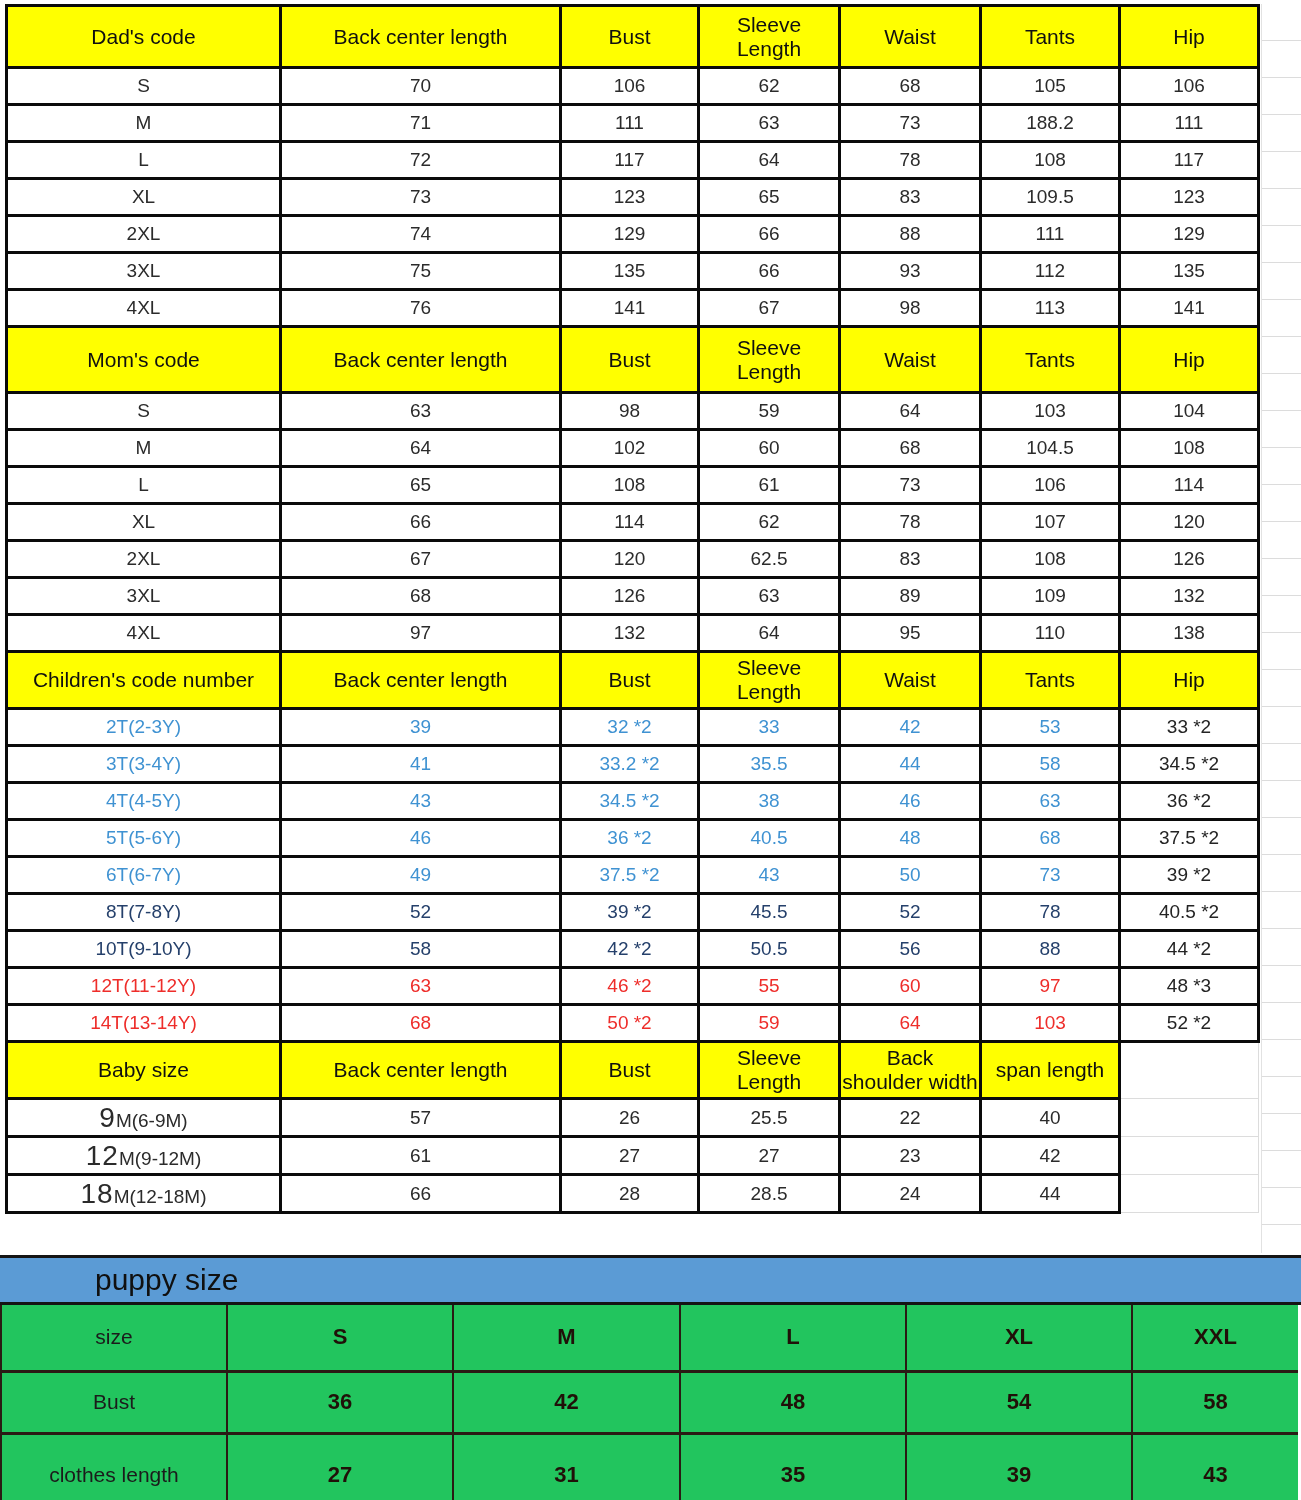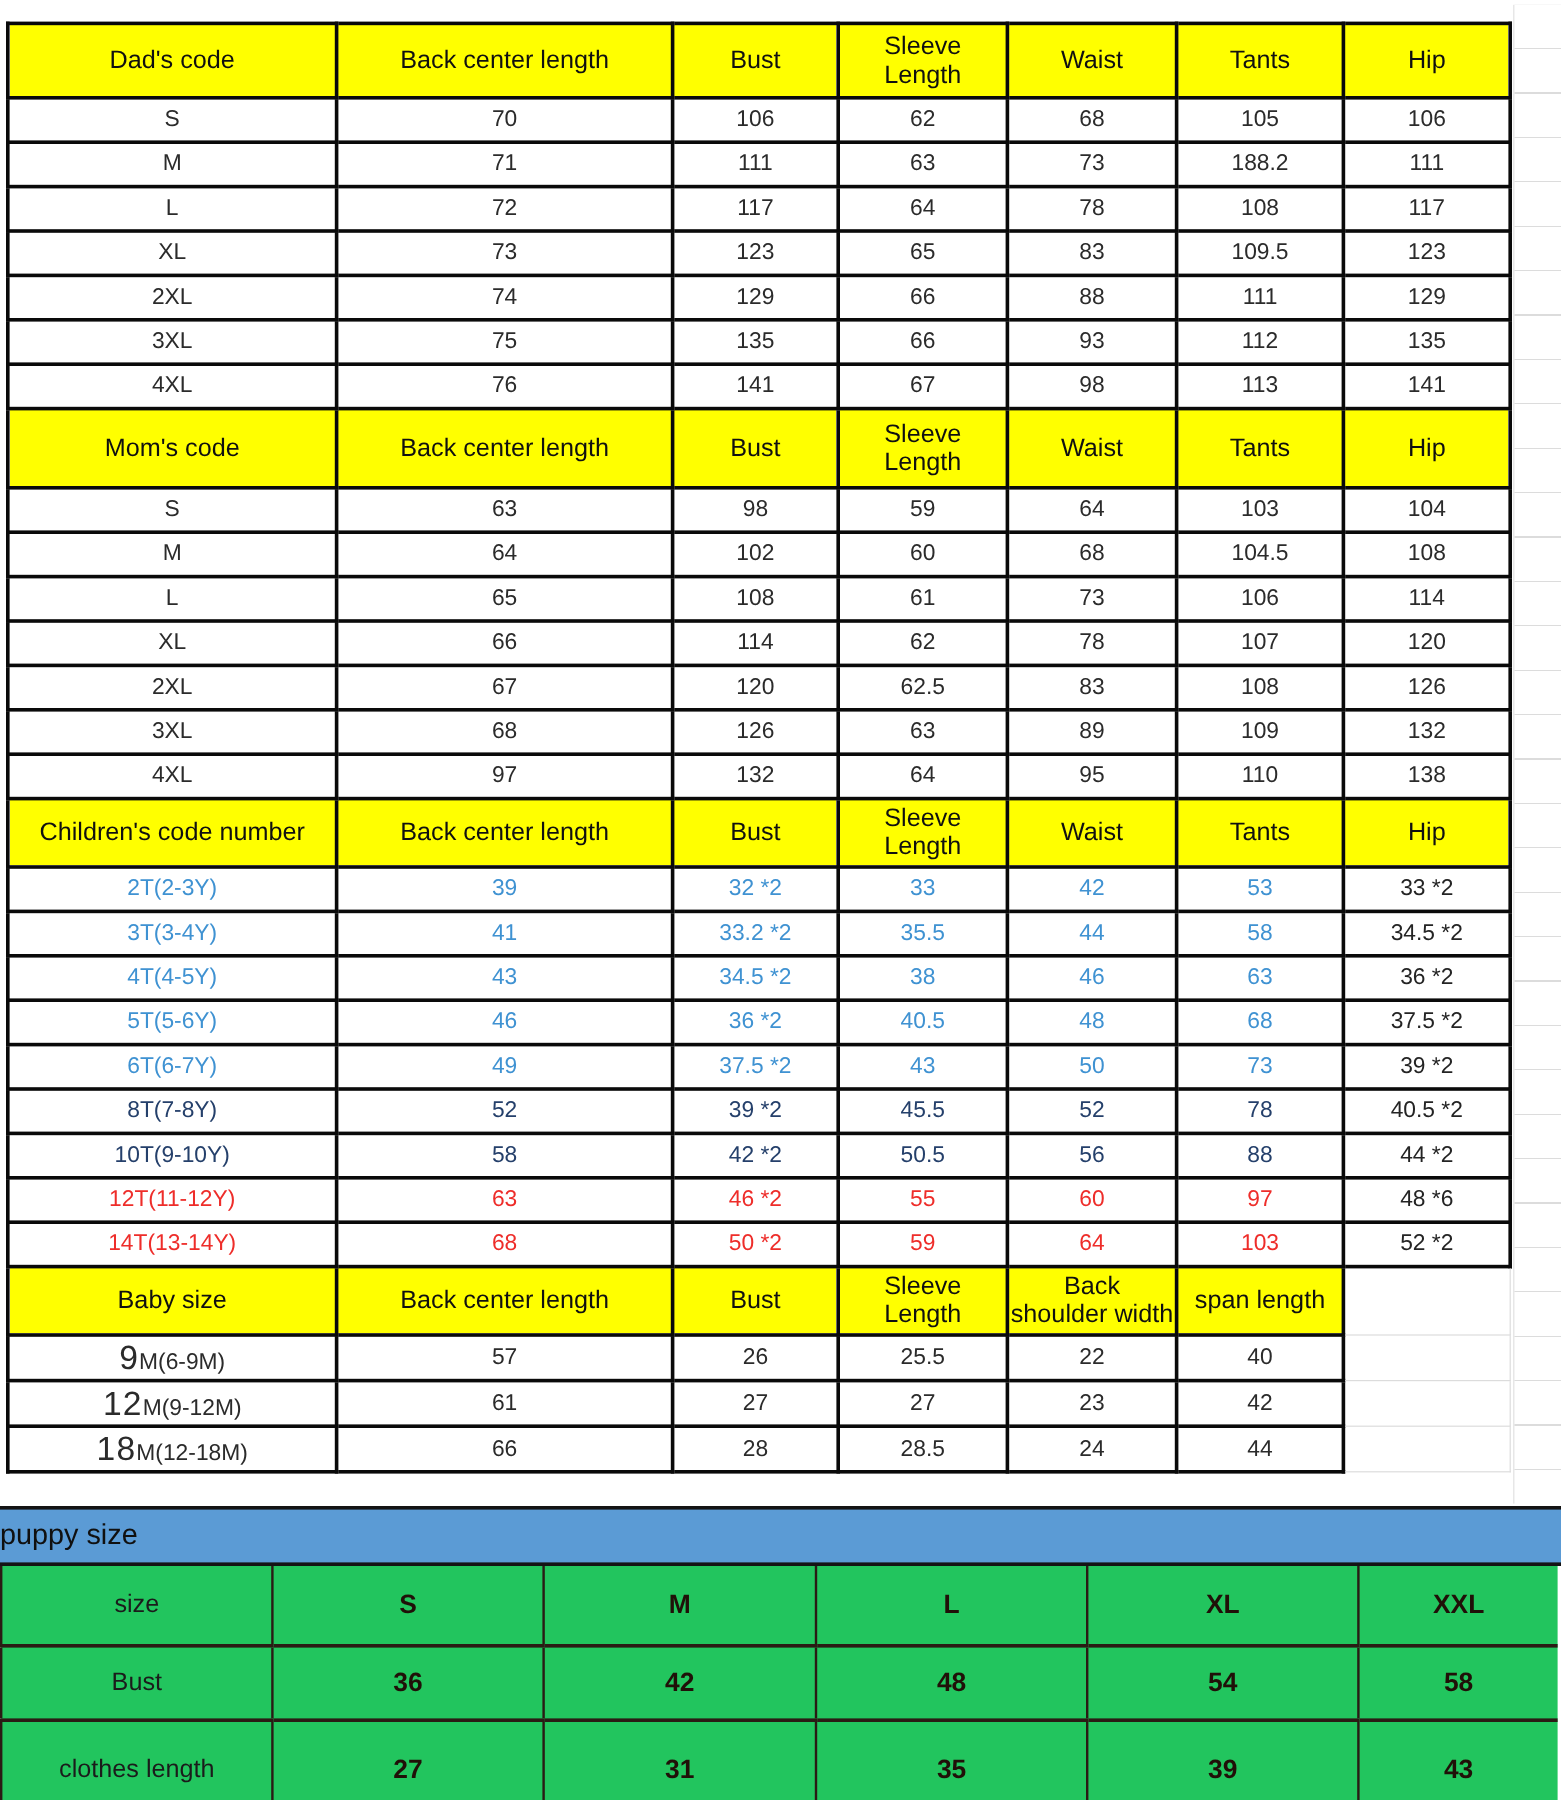--- a/index.html
+++ b/index.html
@@ -11,7 +11,7 @@
 
   
   table.grid{
-    position:absolute;left:5px;top:18px;
+    position:absolute;left:5px;top:4px;
     border-collapse:collapse;table-layout:fixed;width:1252px;
   }
   table.grid td{

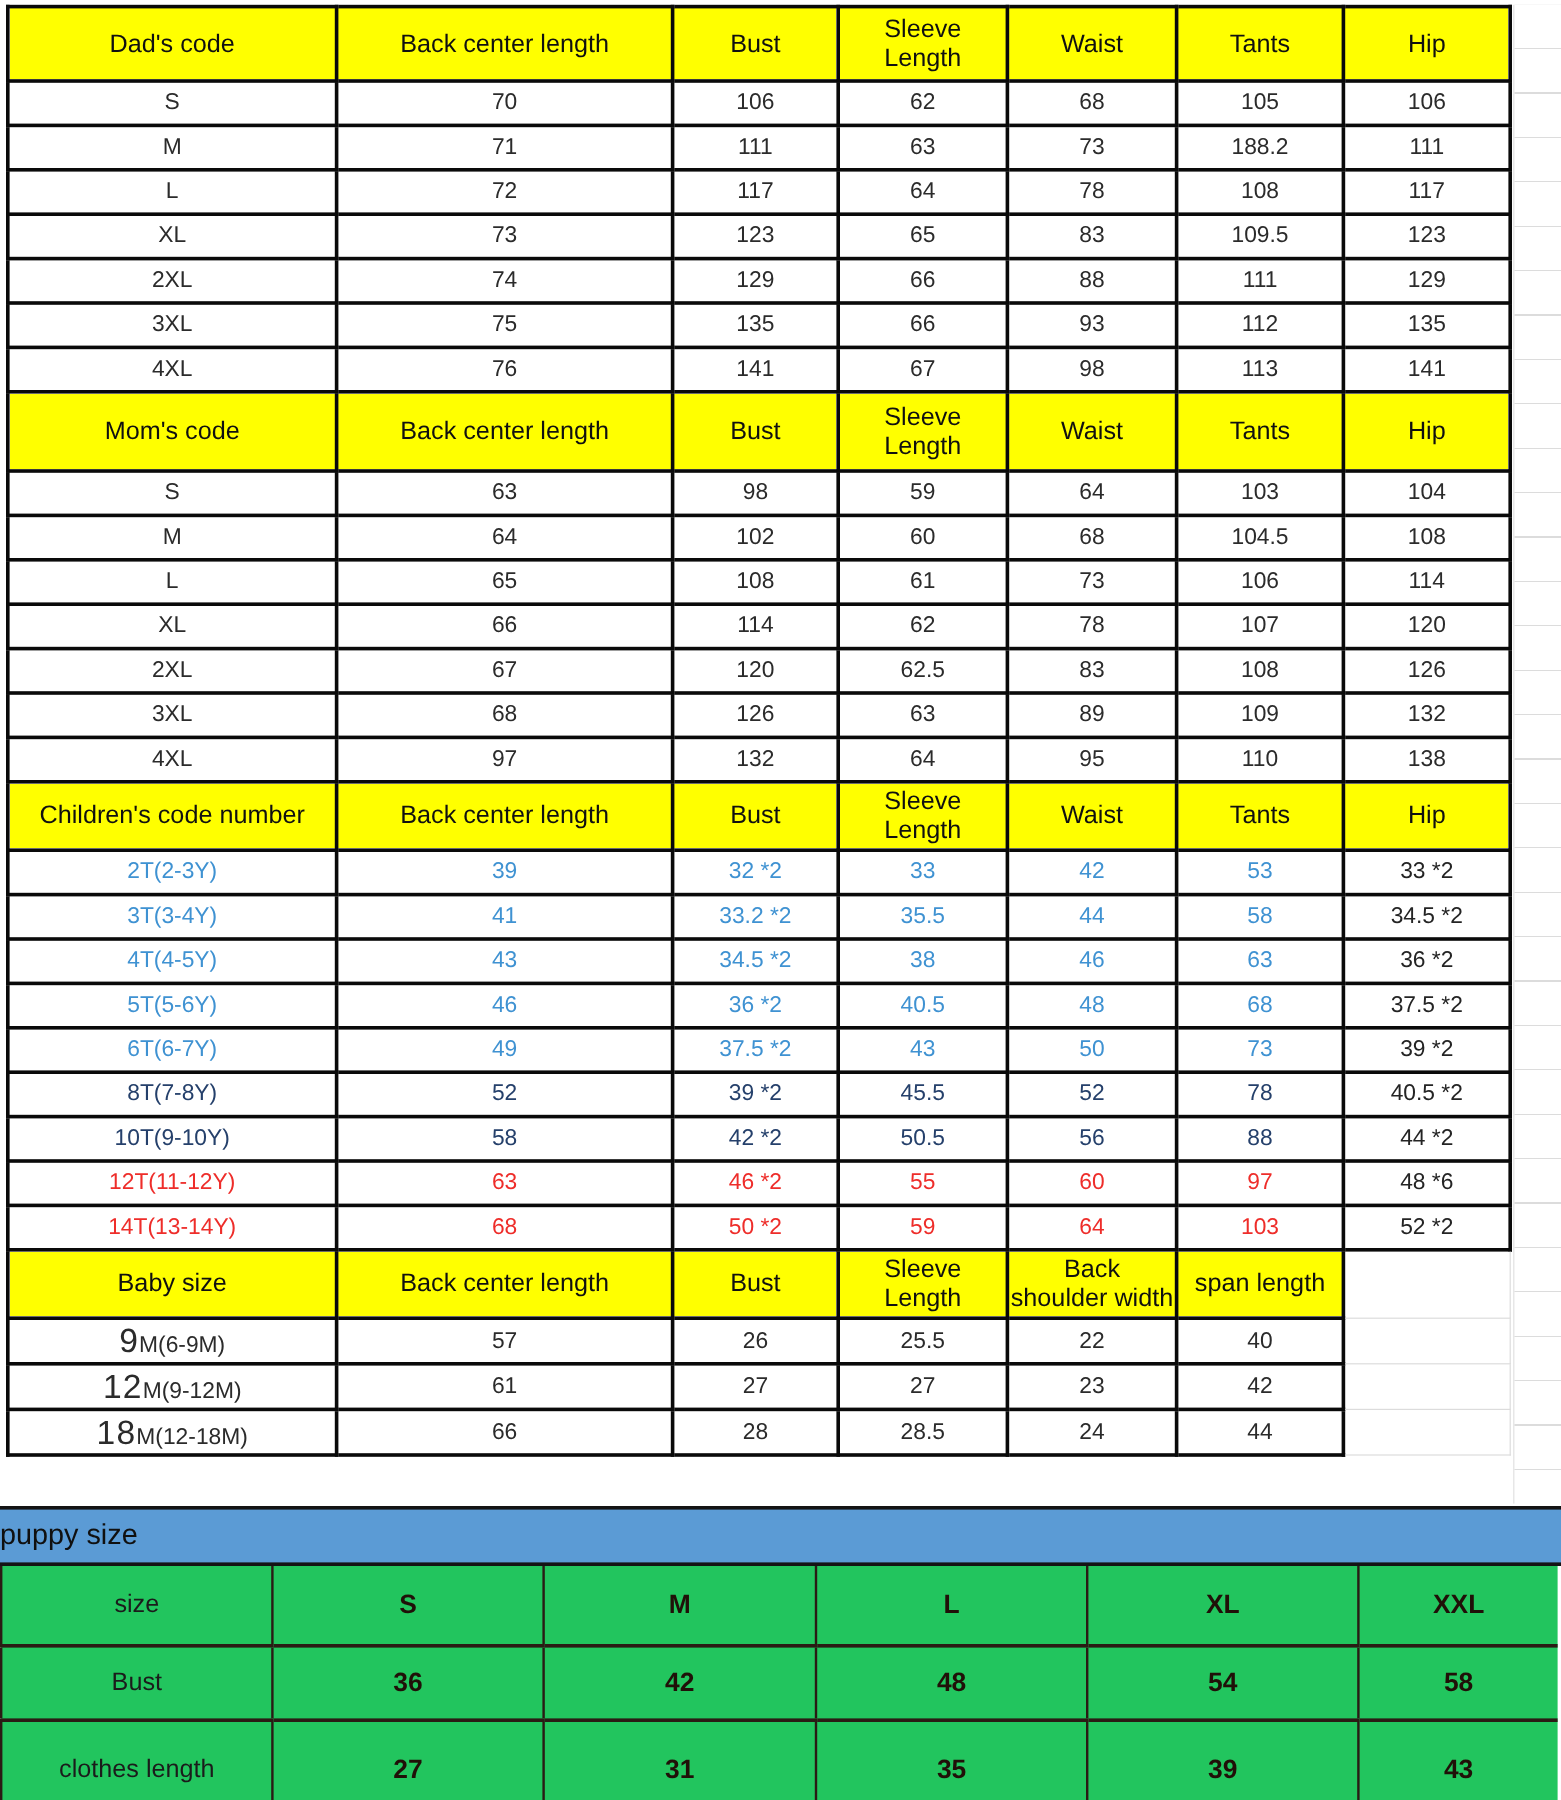--- a/index.html
+++ b/index.html
@@ -317,7 +317,7 @@
           <td class="val">55</td>
           <td class="val">60</td>
           <td class="val">97</td>
-          <td class="val hip-cell">48 *6</td>
+          <td class="val hip-cell">48 *3</td>
         </tr>
         <tr class="children-row tone-red">
           <td class="lab">14T(13-14Y)</td>

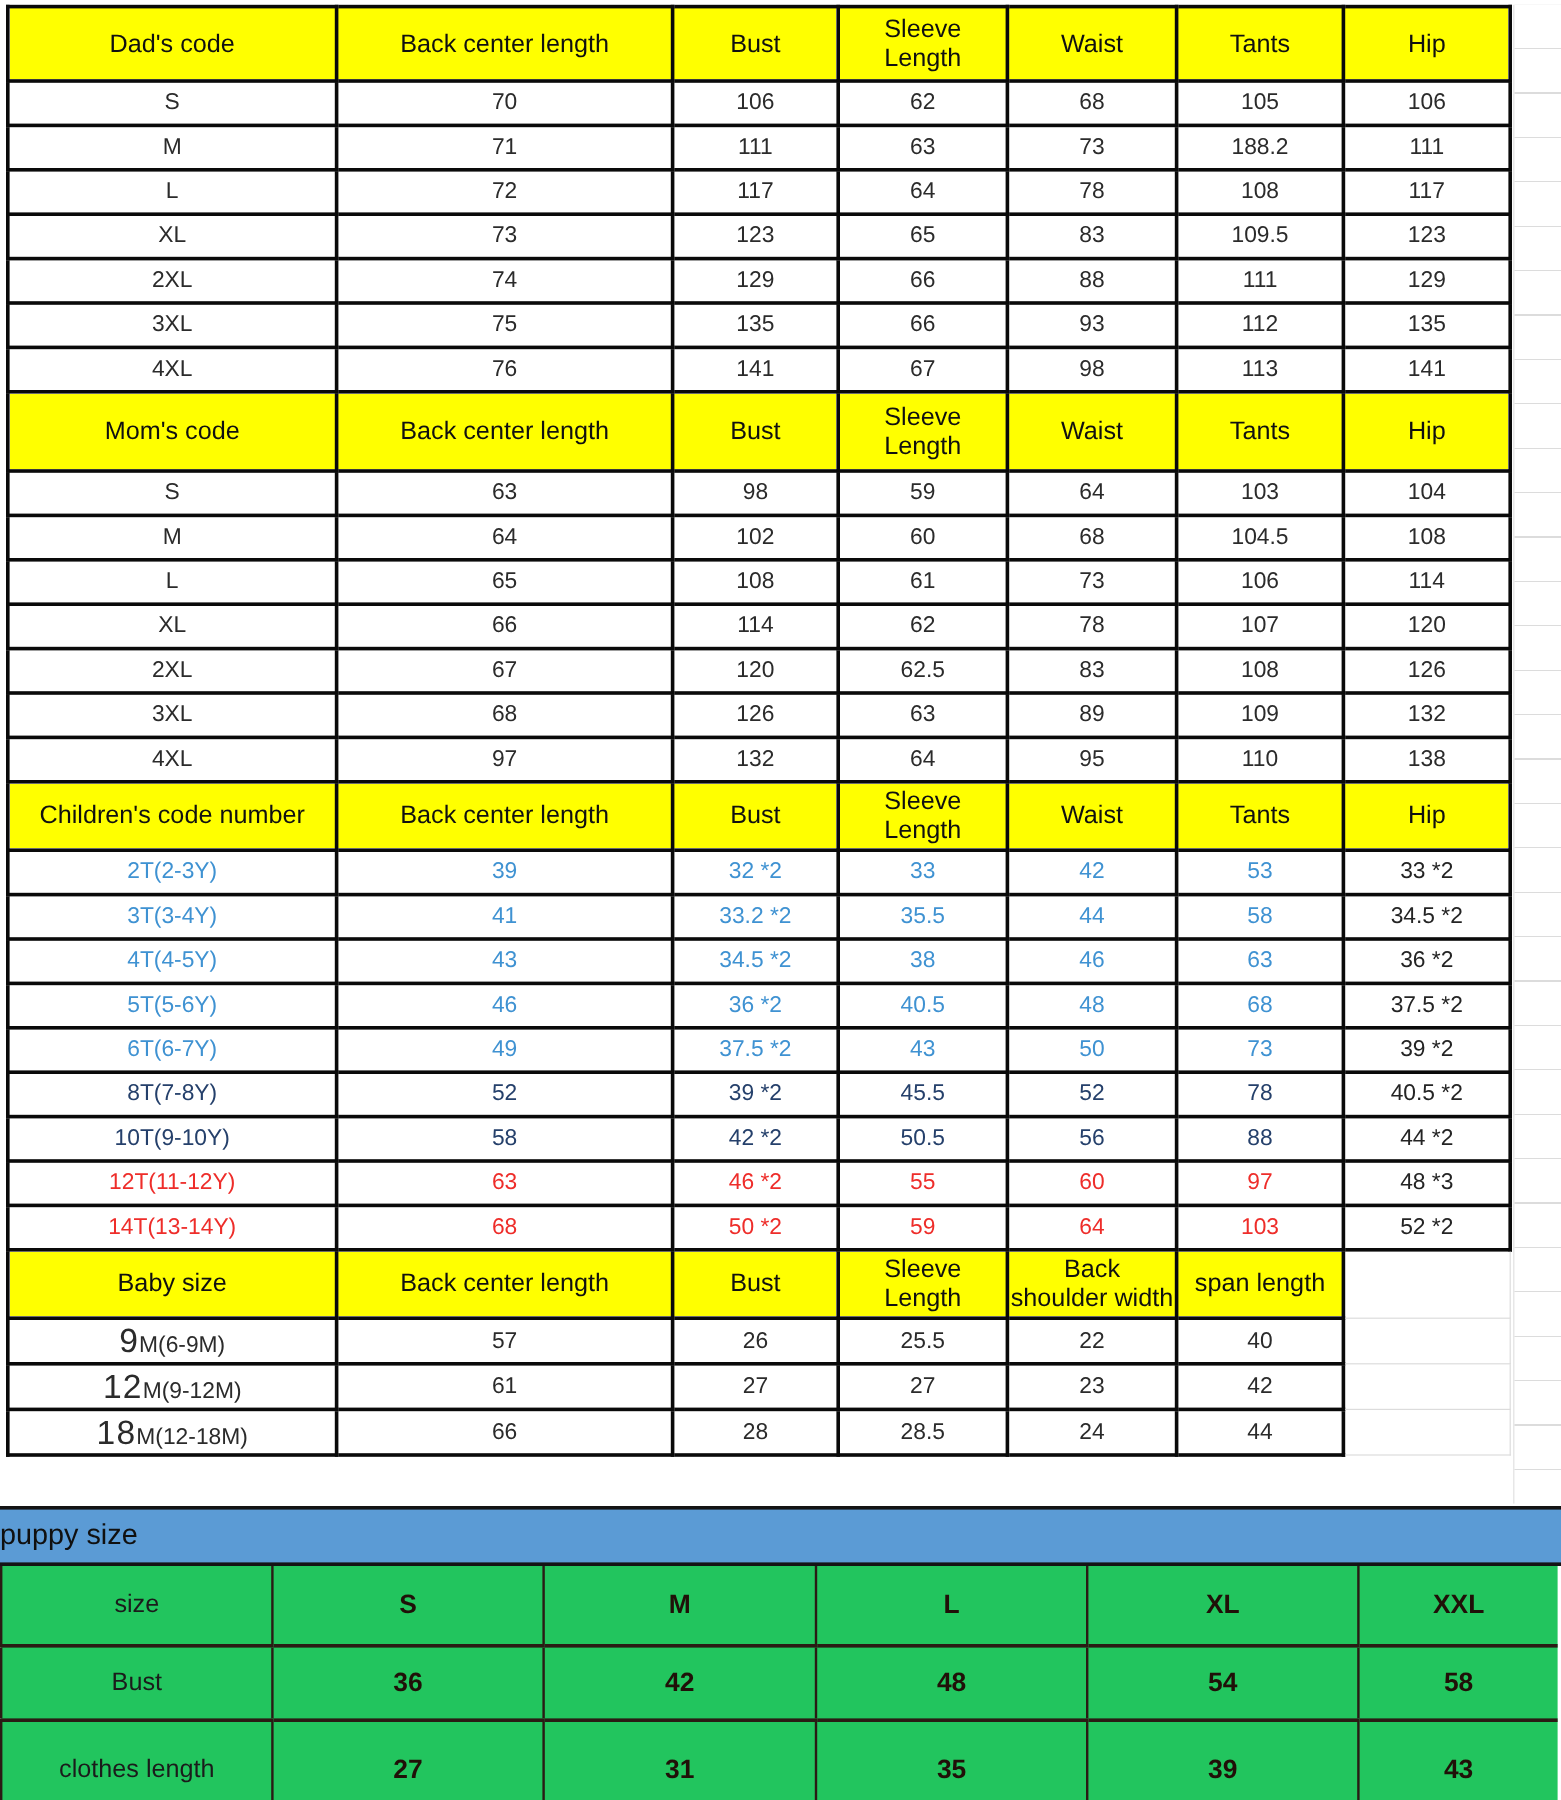--- a/index.html
+++ b/index.html
@@ -54,7 +54,7 @@
     border-top:3px solid #141414;border-bottom:3px solid #141414;
     display:flex;align-items:center;
   }
-  .banner span{font-size:24px;color:#101010;}
+  .banner span{padding-left:95px;font-size:30px;color:#101010;}
 
   
   table.puppy{

